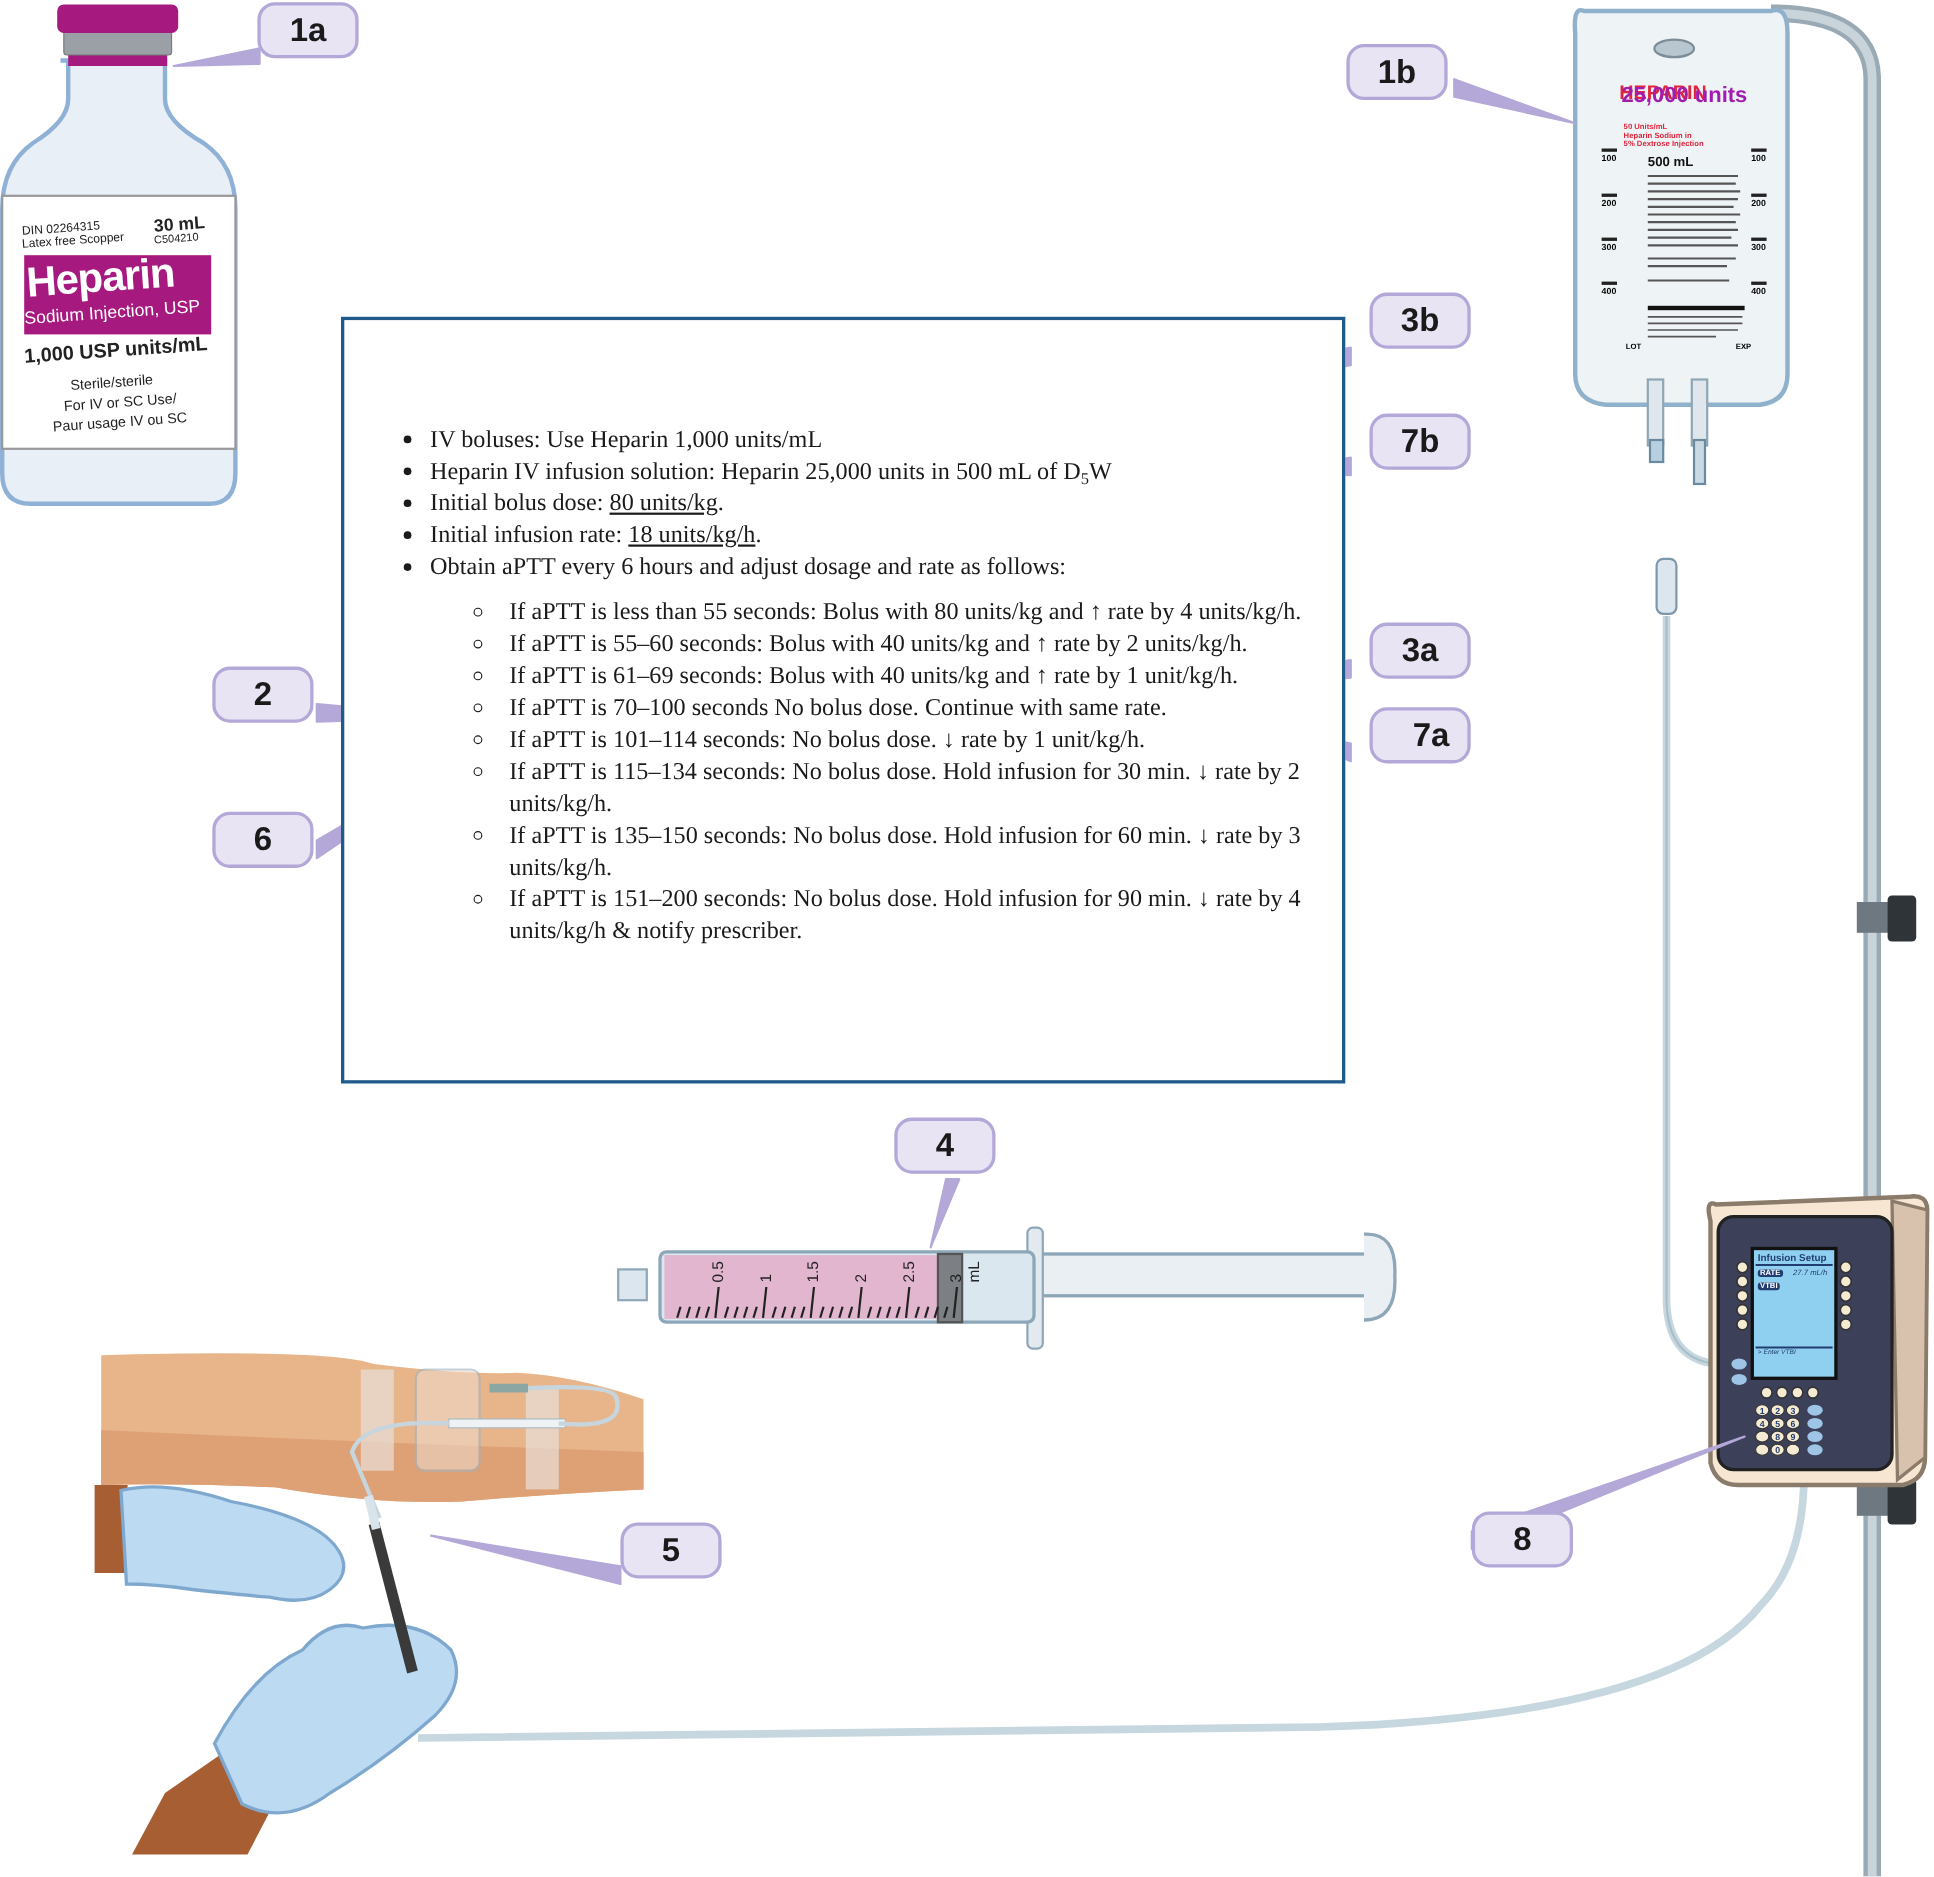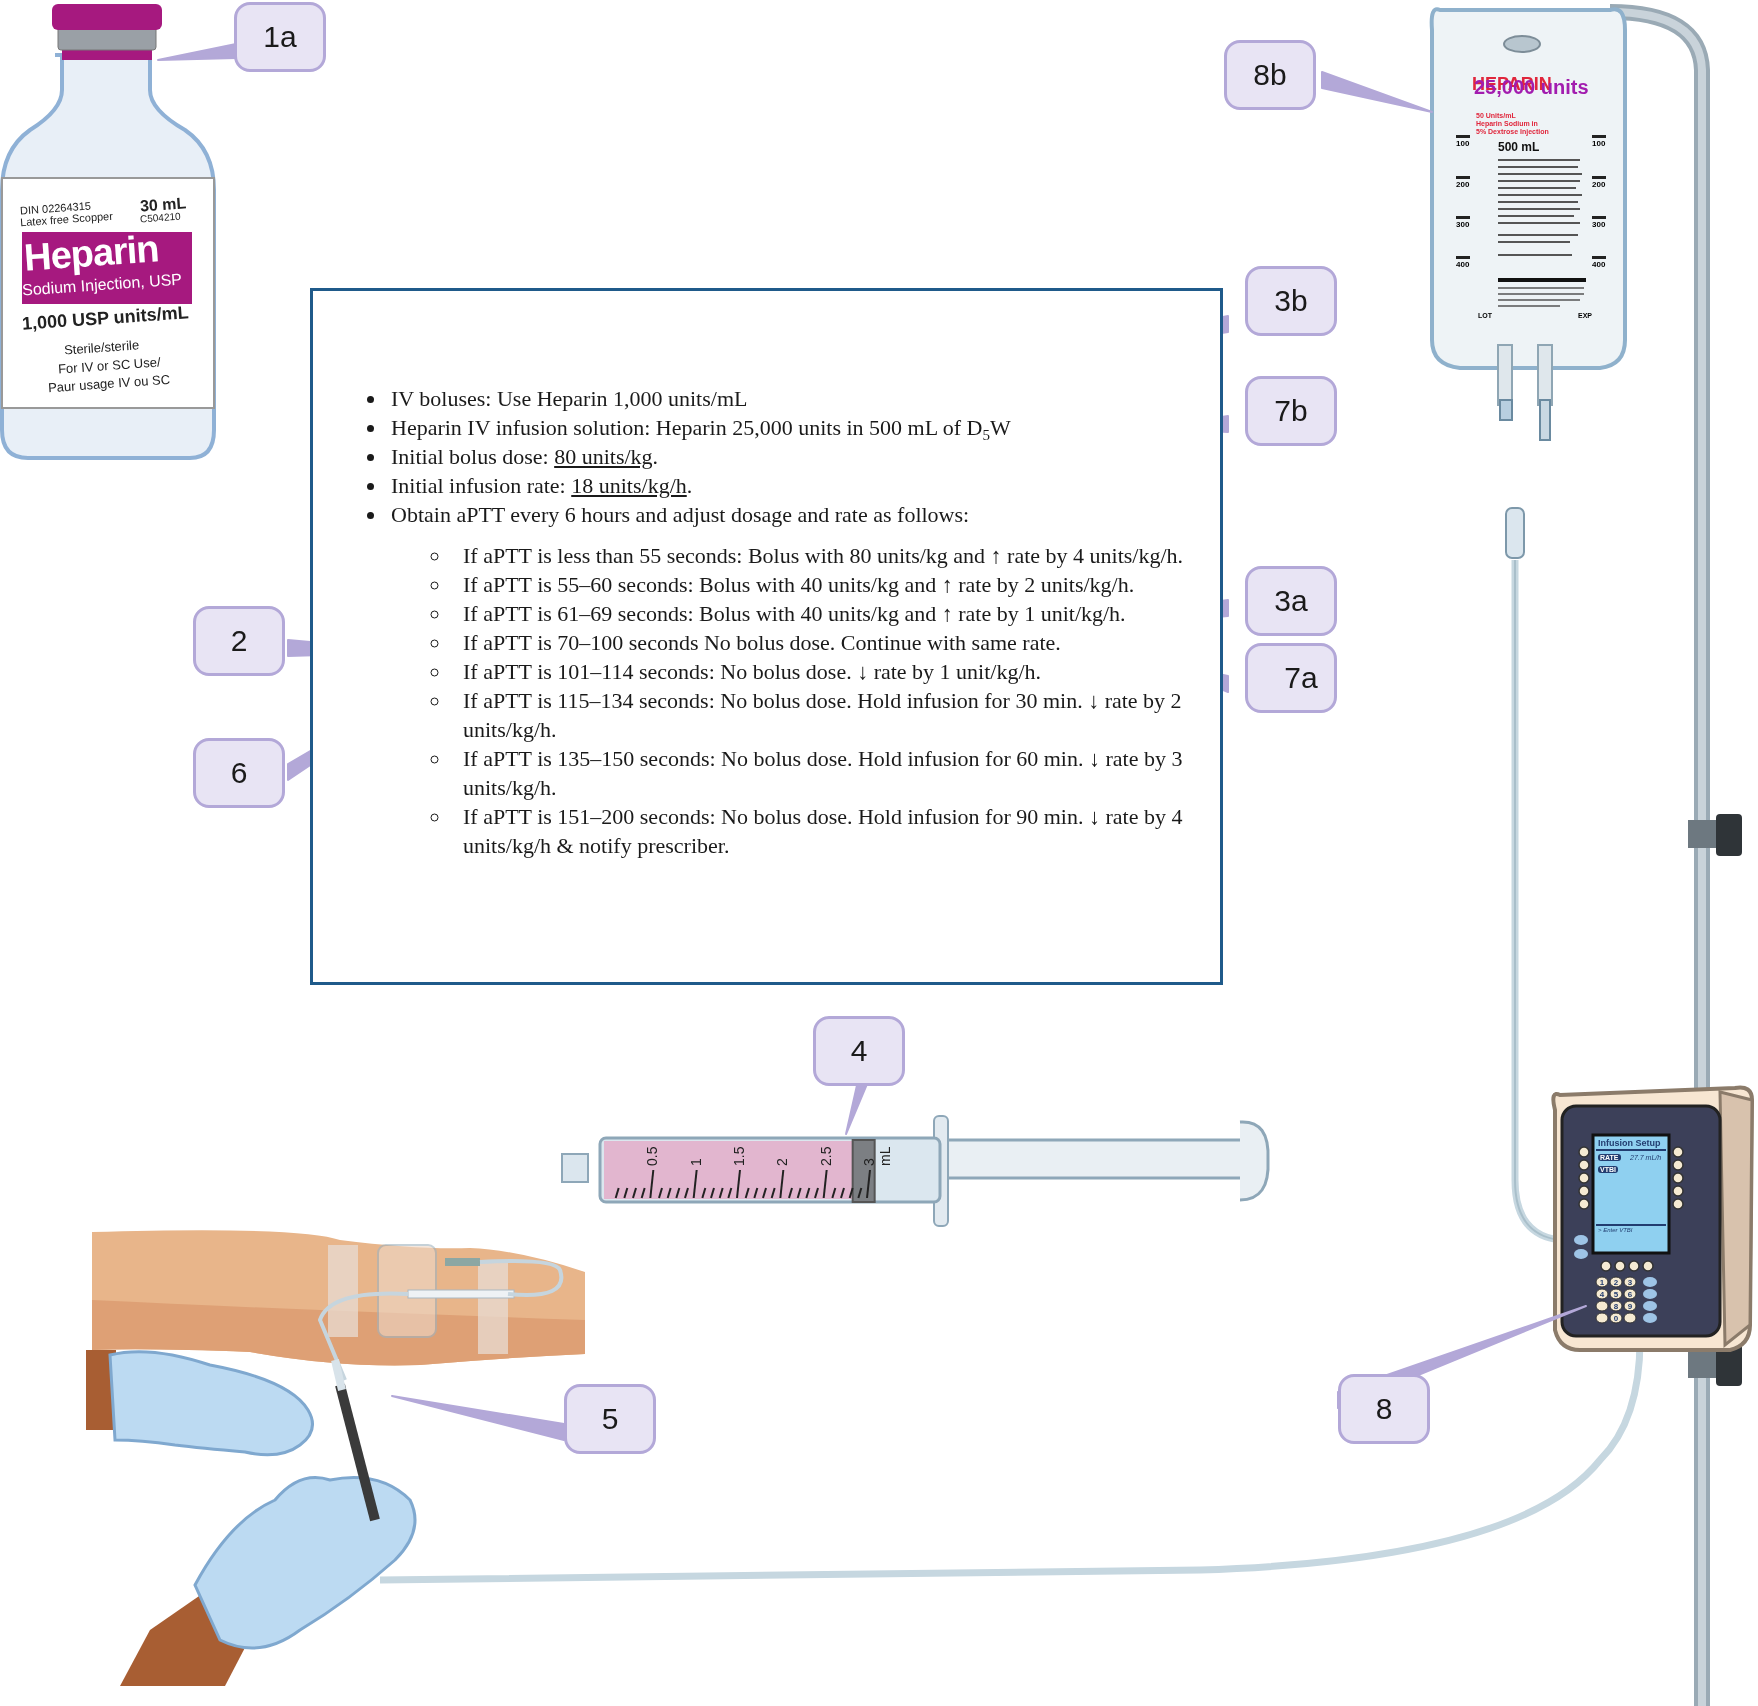--- a/index.html
+++ b/index.html
@@ -6,10 +6,10 @@
   body { width: 1758px; height: 1706px; position: relative; overflow: hidden; font-family: "Liberation Sans", sans-serif; }
   #art { position: absolute; left: 0; top: 0; width: 1758px; height: 1706px; }
   .callout {
-    position: absolute; width: 92px; height: 70px;
+    position: absolute; width: 92px; height: 51px;
     background: #e8e4f4; border: 3px solid #b3a8d8; border-radius: 16px;
     box-sizing: border-box; display: flex; align-items: center; justify-content: center;
-    font-family: "Liberation Sans", sans-serif; font-weight: normal; font-size: 30px; color: #1a1a1a;
+    font-family: "Liberation Sans", sans-serif; font-weight: bold; font-size: 30px; color: #1a1a1a;
   }
   #protocol-box {
     position: absolute; left: 310px; top: 288px; width: 913px; height: 697px;

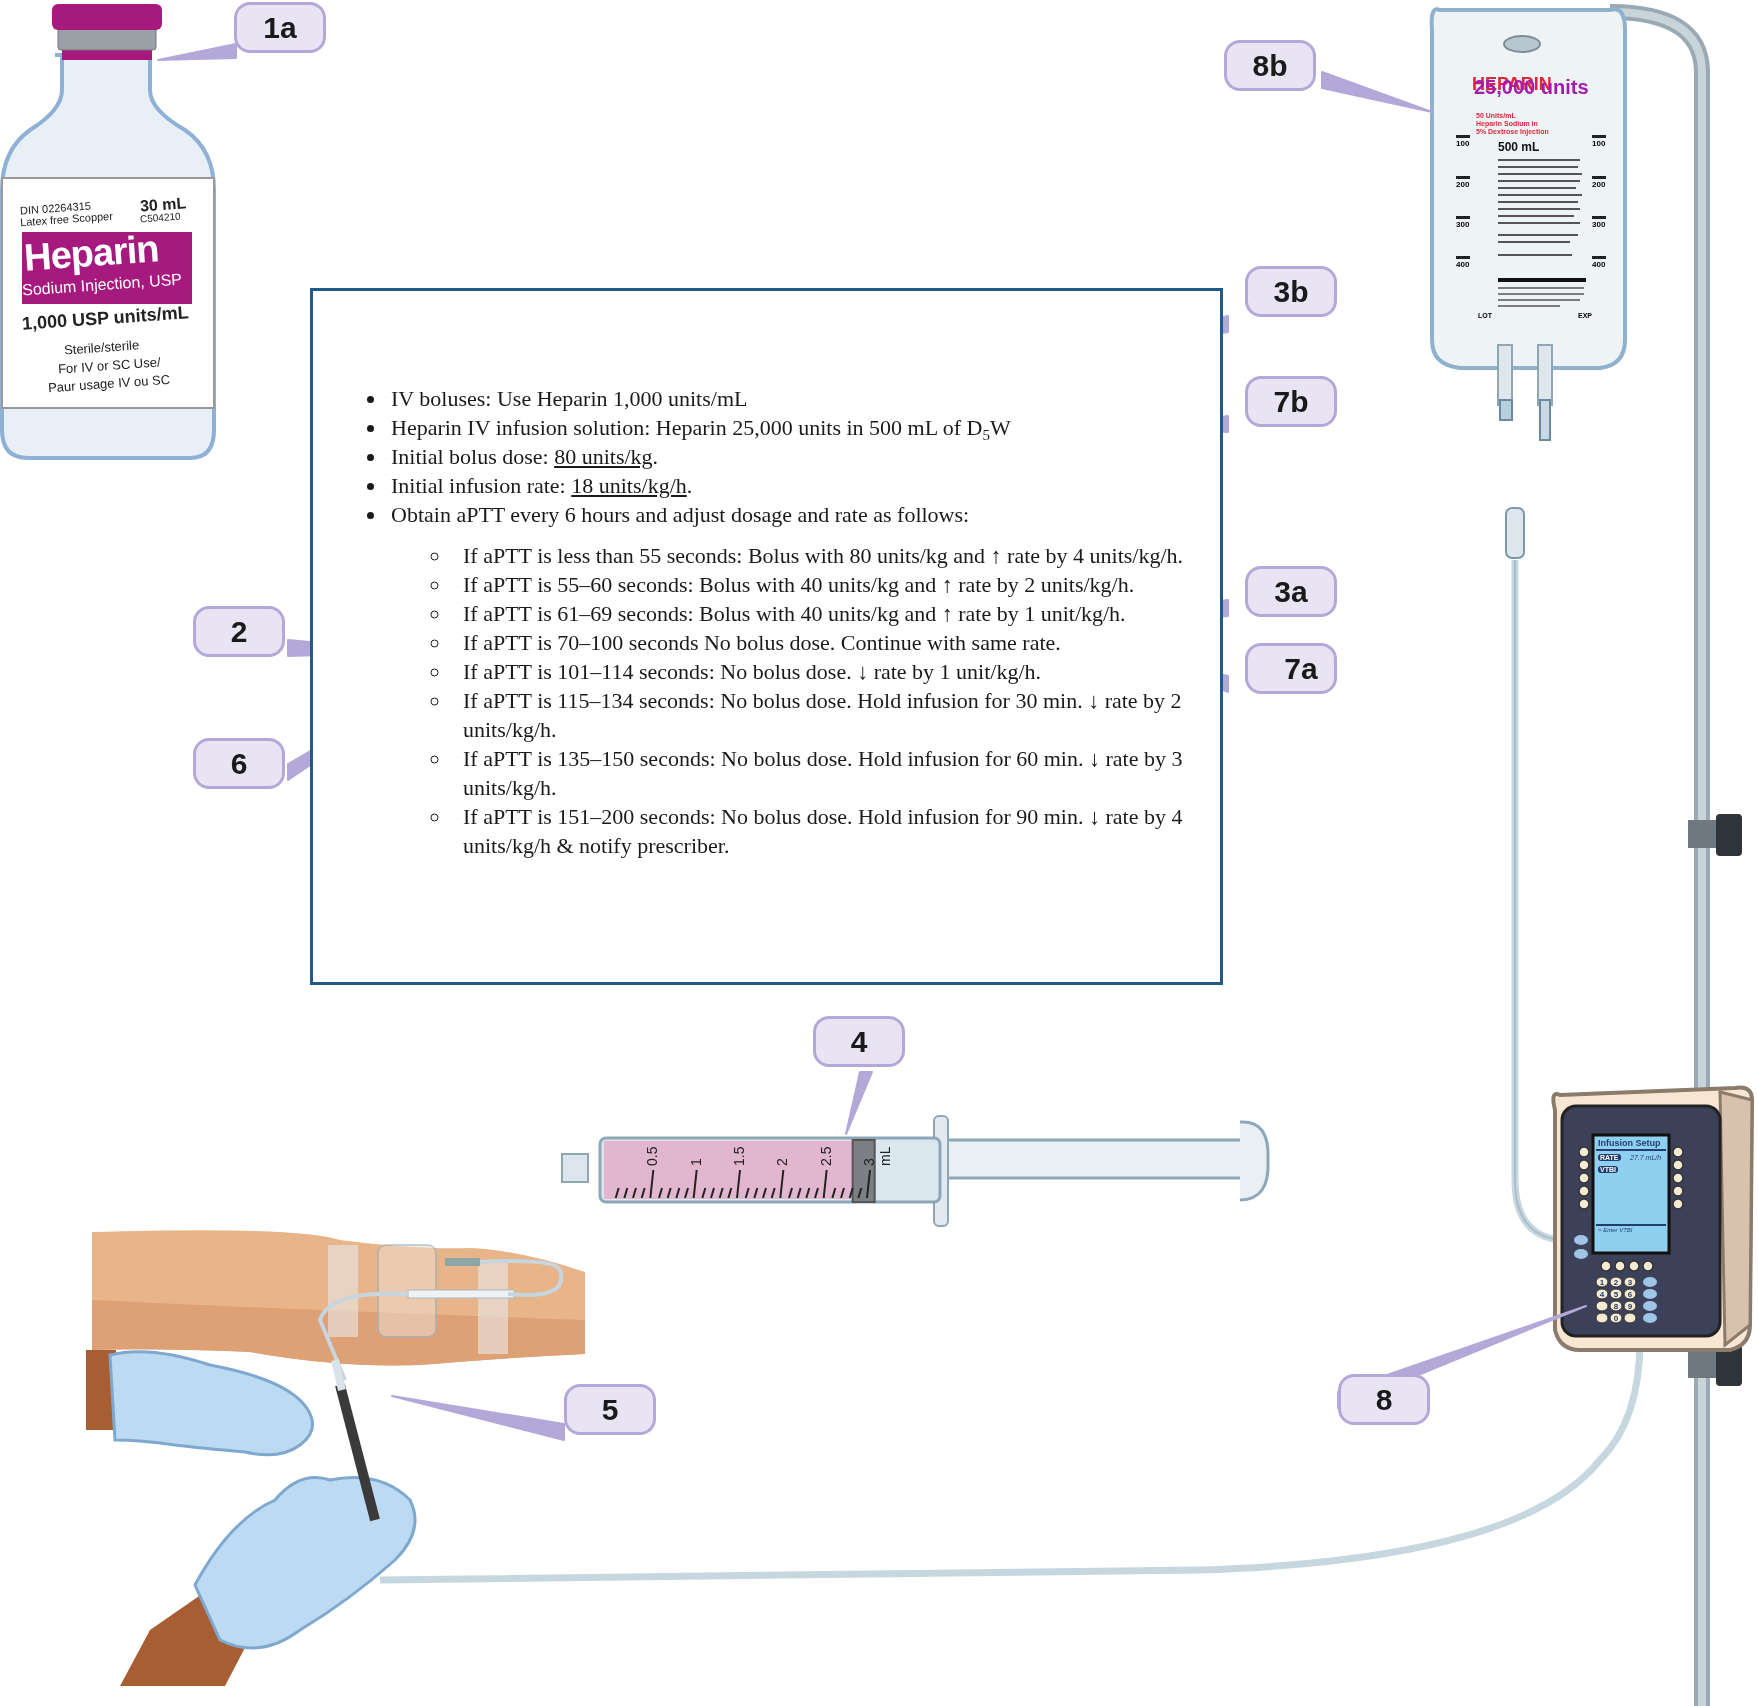--- a/index.html
+++ b/index.html
@@ -308,7 +308,7 @@
 </div>
 
 <div class="callout" style="left:234px;top:2px;">1a</div>
-<div class="callout" style="left:1224px;top:40px;">8b</div>
+<div class="callout" style="left:1224px;top:40px;">1b</div>
 <div class="callout" style="left:1245px;top:266px;">3b</div>
 <div class="callout" style="left:1245px;top:376px;">7b</div>
 <div class="callout" style="left:1245px;top:566px;">3a</div>

